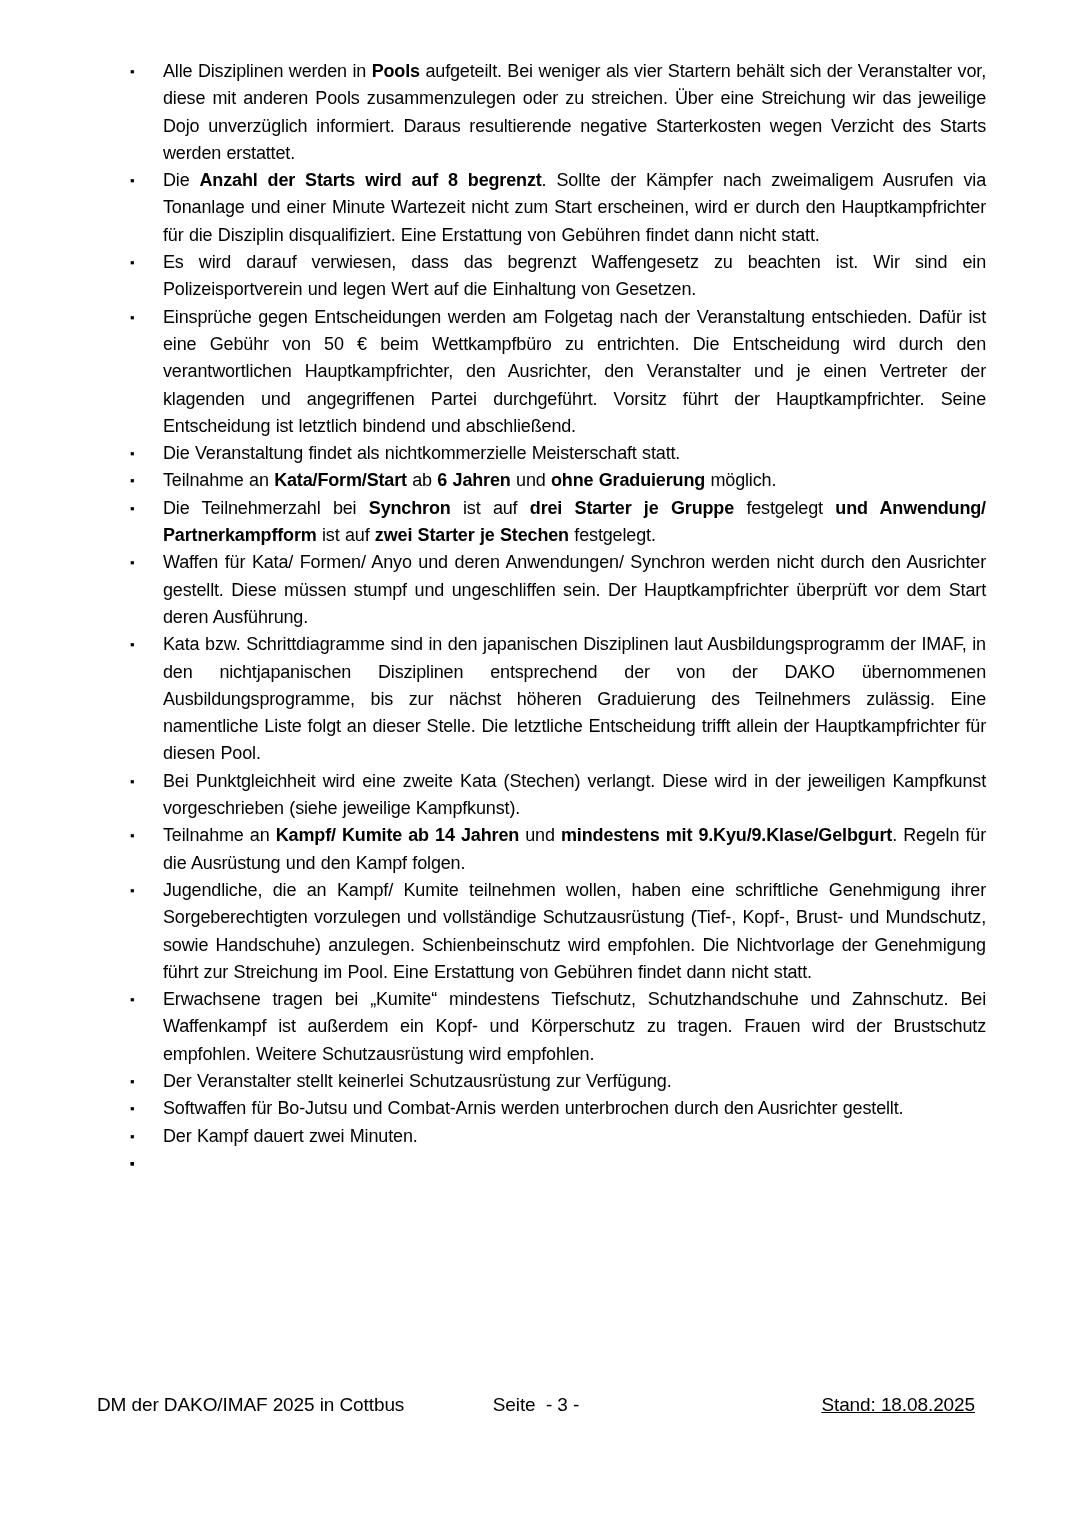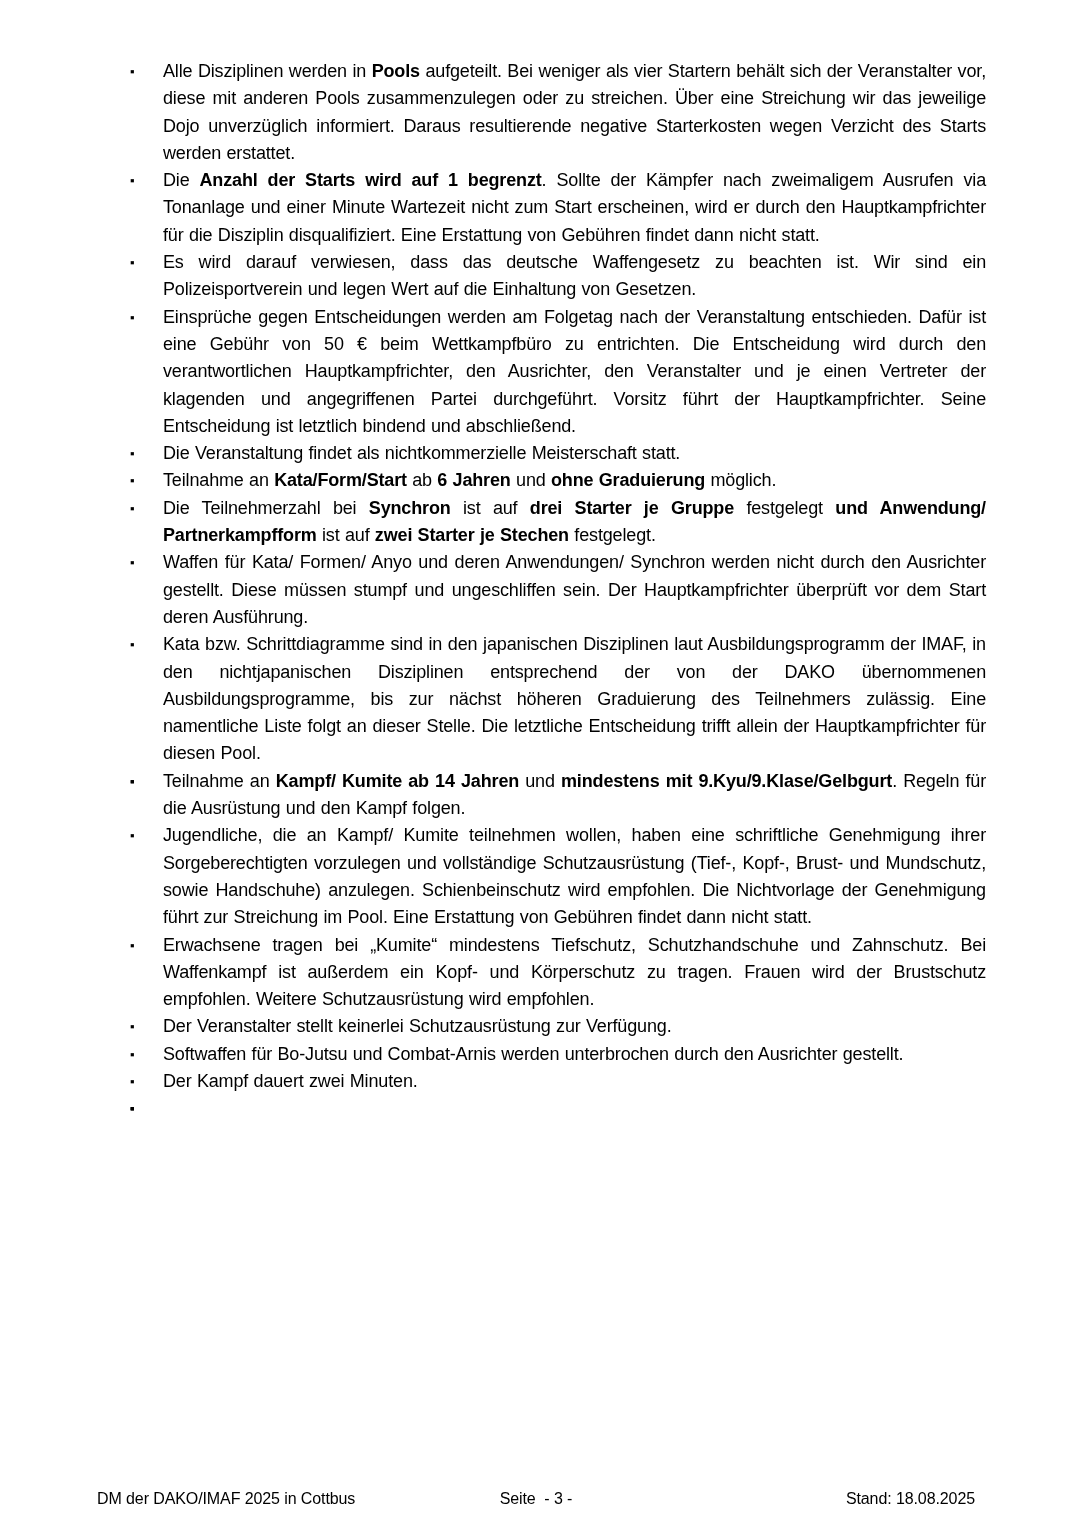--- a/index.html
+++ b/index.html
@@ -56,7 +56,7 @@
 <div class="page">
   <div class="content" id="bullet-list">
       <div class="li"><span class="marker">▪</span><span><span>Alle Disziplinen werden in </span><b>Pools</b><span> aufgeteilt. Bei weniger als vier Startern behält sich der Veranstalter vor, diese mit anderen Pools zusammenzulegen oder zu streichen. Über eine Streichung wir das jeweilige Dojo unverzüglich informiert. Daraus resultierende negative Starterkosten wegen Verzicht des Starts werden erstattet.</span></span></div>
-      <div class="li"><span class="marker">▪</span><span><span>Die </span><b>Anzahl der Starts wird auf 1 begrenzt</b><span>. Sollte der Kämpfer nach zweimaligem Ausrufen via Tonanlage und einer Minute Wartezeit nicht zum Start erscheinen, wird er durch den Hauptkampfrichter für die Disziplin disqualifiziert. Eine Erstattung von Gebühren findet dann nicht statt.</span></span></div>
+      <div class="li"><span class="marker">▪</span><span><span>Die </span><b>Anzahl der Starts wird auf 8 begrenzt</b><span>. Sollte der Kämpfer nach zweimaligem Ausrufen via Tonanlage und einer Minute Wartezeit nicht zum Start erscheinen, wird er durch den Hauptkampfrichter für die Disziplin disqualifiziert. Eine Erstattung von Gebühren findet dann nicht statt.</span></span></div>
       <div class="li"><span class="marker">▪</span><span><span>Es wird darauf verwiesen, dass das deutsche Waffengesetz zu beachten ist. Wir sind ein Polizeisportverein und legen Wert auf die Einhaltung von Gesetzen.</span></span></div>
       <div class="li"><span class="marker">▪</span><span><span>Einsprüche gegen Entscheidungen werden am Folgetag nach der Veranstaltung entschieden. Dafür ist eine Gebühr von 50 € beim Wettkampfbüro zu entrichten. Die Entscheidung wird durch den verantwortlichen Hauptkampfrichter, den Ausrichter, den Veranstalter und je einen Vertreter der klagenden und angegriffenen Partei durchgeführt. Vorsitz führt der Hauptkampfrichter. Seine Entscheidung ist letztlich bindend und abschließend.</span></span></div>
       <div class="li"><span class="marker">▪</span><span><span>Die Veranstaltung findet als nichtkommerzielle Meisterschaft statt.</span></span></div>

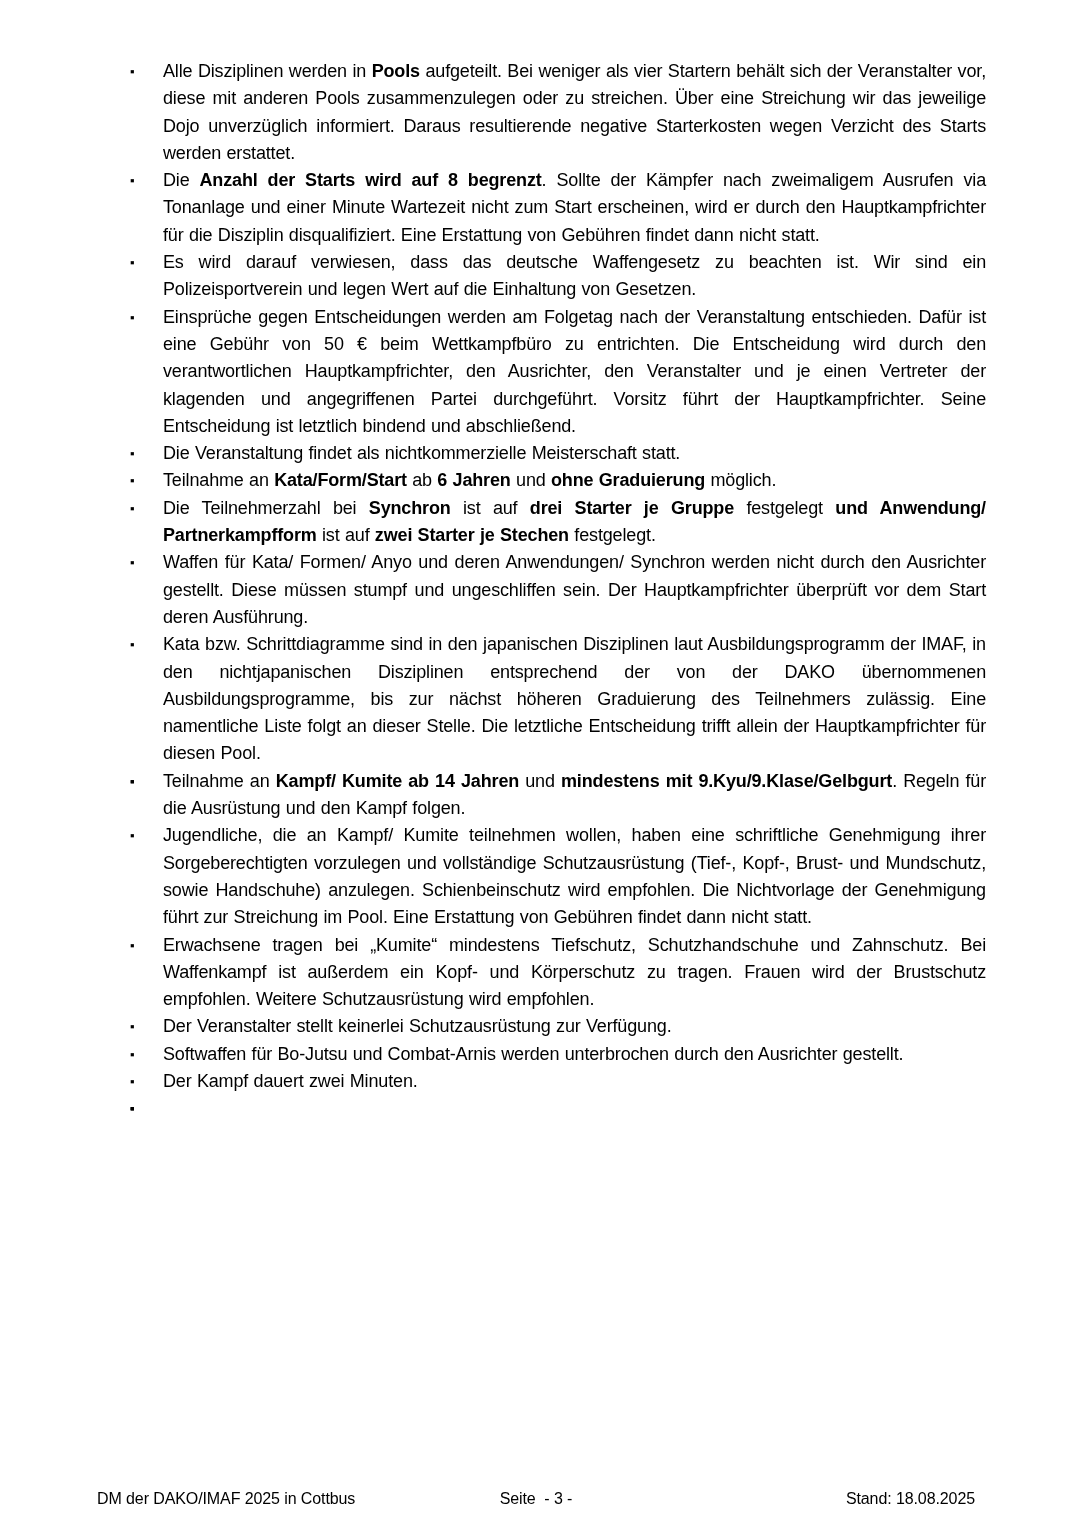--- a/index.html
+++ b/index.html
@@ -57,7 +57,7 @@
   <div class="content" id="bullet-list">
       <div class="li"><span class="marker">▪</span><span><span>Alle Disziplinen werden in </span><b>Pools</b><span> aufgeteilt. Bei weniger als vier Startern behält sich der Veranstalter vor, diese mit anderen Pools zusammenzulegen oder zu streichen. Über eine Streichung wir das jeweilige Dojo unverzüglich informiert. Daraus resultierende negative Starterkosten wegen Verzicht des Starts werden erstattet.</span></span></div>
       <div class="li"><span class="marker">▪</span><span><span>Die </span><b>Anzahl der Starts wird auf 8 begrenzt</b><span>. Sollte der Kämpfer nach zweimaligem Ausrufen via Tonanlage und einer Minute Wartezeit nicht zum Start erscheinen, wird er durch den Hauptkampfrichter für die Disziplin disqualifiziert. Eine Erstattung von Gebühren findet dann nicht statt.</span></span></div>
-      <div class="li"><span class="marker">▪</span><span><span>Es wird darauf verwiesen, dass das deutsche Waffengesetz zu beachten ist. Wir sind ein Polizeisportverein und legen Wert auf die Einhaltung von Gesetzen.</span></span></div>
+      <div class="li"><span class="marker">▪</span><span><span>Es wird darauf verwiesen, dass das begrenzt Waffengesetz zu beachten ist. Wir sind ein Polizeisportverein und legen Wert auf die Einhaltung von Gesetzen.</span></span></div>
       <div class="li"><span class="marker">▪</span><span><span>Einsprüche gegen Entscheidungen werden am Folgetag nach der Veranstaltung entschieden. Dafür ist eine Gebühr von 50 € beim Wettkampfbüro zu entrichten. Die Entscheidung wird durch den verantwortlichen Hauptkampfrichter, den Ausrichter, den Veranstalter und je einen Vertreter der klagenden und angegriffenen Partei durchgeführt. Vorsitz führt der Hauptkampfrichter. Seine Entscheidung ist letztlich bindend und abschließend.</span></span></div>
       <div class="li"><span class="marker">▪</span><span><span>Die Veranstaltung findet als nichtkommerzielle Meisterschaft statt.</span></span></div>
       <div class="li"><span class="marker">▪</span><span><span>Teilnahme an </span><b>Kata/Form/Start</b><span> ab </span><b>6 Jahren</b><span> und </span><b>ohne Graduierung</b><span> möglich.</span></span></div>

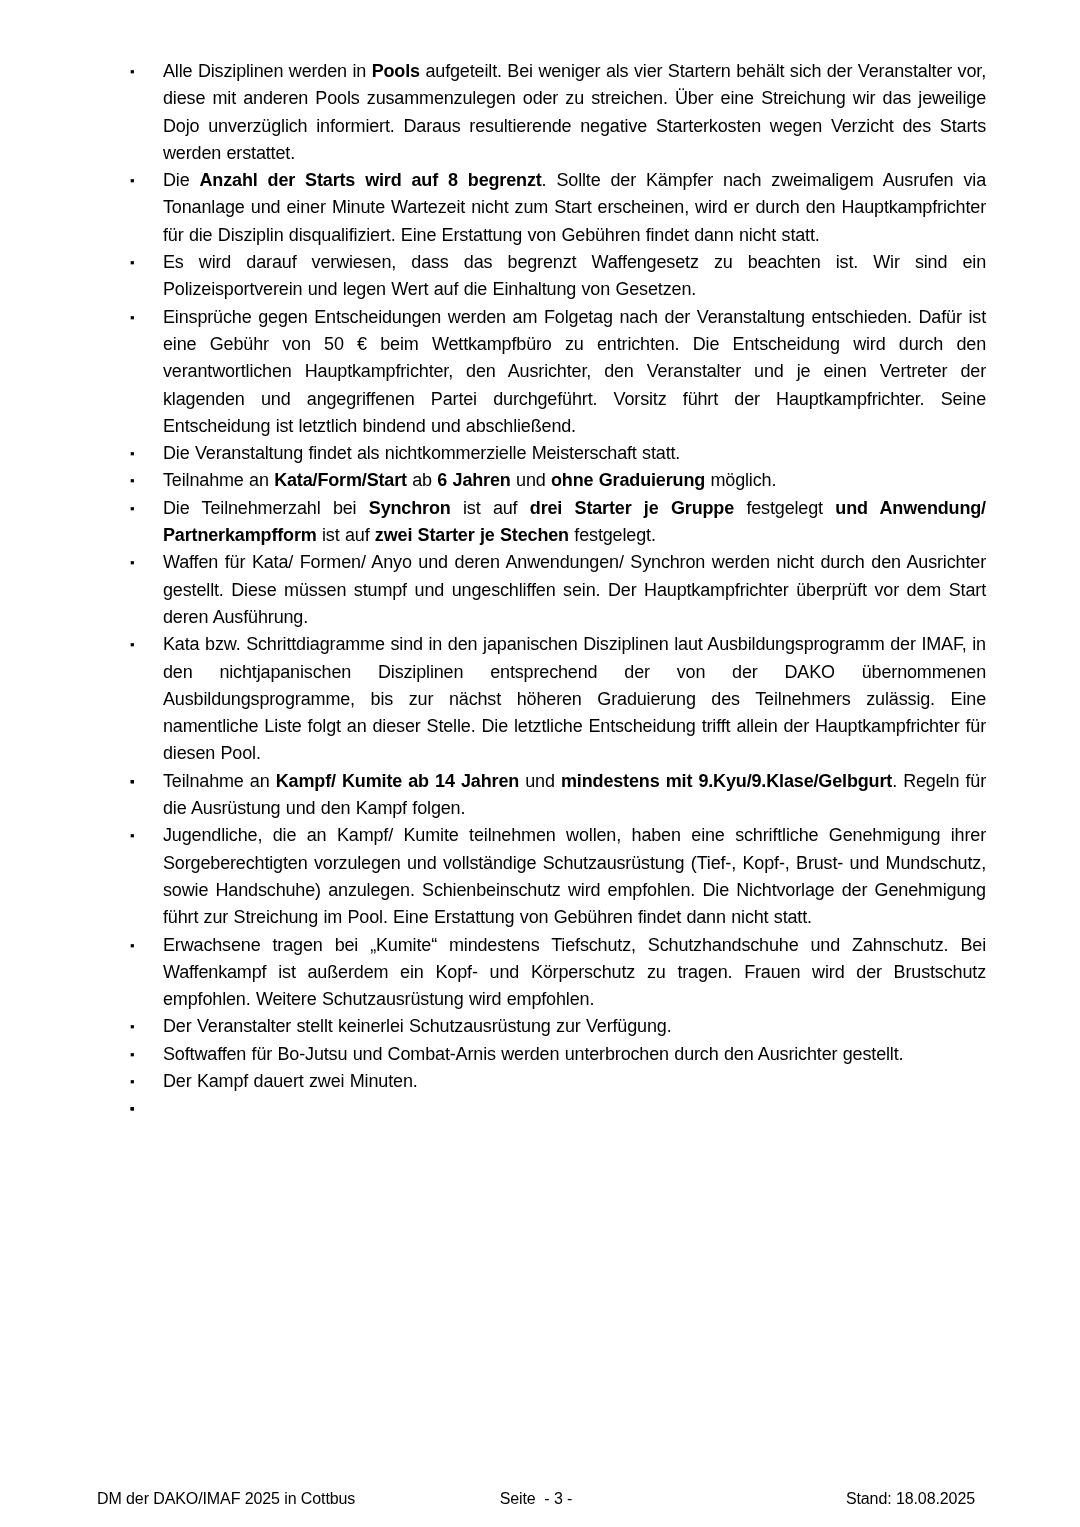--- a/index.html
+++ b/index.html
@@ -64,7 +64,7 @@
       <div class="li"><span class="marker">▪</span><span><span>Die Teilnehmerzahl bei </span><b>Synchron</b><span> ist auf </span><b>drei Starter je Gruppe</b><span> festgelegt </span><b>und Anwendung/ Partnerkampfform</b><span> ist auf </span><b>zwei Starter je Stechen</b><span> festgelegt.</span></span></div>
       <div class="li"><span class="marker">▪</span><span><span>Waffen für Kata/ Formen/ Anyo und deren Anwendungen/ Synchron werden nicht durch den Ausrichter gestellt. Diese müssen stumpf und ungeschliffen sein. Der Hauptkampfrichter überprüft vor dem Start deren Ausführung.</span></span></div>
       <div class="li"><span class="marker">▪</span><span><span>Kata bzw. Schrittdiagramme sind in den japanischen Disziplinen laut Ausbildungsprogramm der IMAF, in den nichtjapanischen Disziplinen entsprechend der von der DAKO übernommenen Ausbildungsprogramme, bis zur nächst höheren Graduierung des Teilnehmers zulässig. Eine namentliche Liste folgt an dieser Stelle. Die letztliche Entscheidung trifft allein der Hauptkampfrichter für diesen Pool.</span></span></div>
-      <div class="li"><span class="marker">▪</span></div>
+      <div class="li"><span class="marker">▪</span><span><span>Bei Punktgleichheit wird eine zweite Kata (Stechen) verlangt. Diese wird in der jeweiligen Kampfkunst vorgeschrieben (siehe jeweilige Kampfkunst).</span></span></div>
       <div class="li"><span class="marker">▪</span><span><span>Teilnahme an </span><b>Kampf/ Kumite ab 14 Jahren</b><span> und </span><b>mindestens mit 9.Kyu/9.Klase/Gelbgurt</b><span>. Regeln für die Ausrüstung und den Kampf folgen.</span></span></div>
       <div class="li"><span class="marker">▪</span><span><span>Jugendliche, die an Kampf/ Kumite teilnehmen wollen, haben eine schriftliche Genehmigung ihrer Sorgeberechtigten vorzulegen und vollständige Schutzausrüstung (Tief-, Kopf-, Brust- und Mundschutz, sowie Handschuhe) anzulegen. Schienbeinschutz wird empfohlen. Die Nichtvorlage der Genehmigung führt zur Streichung im Pool. Eine Erstattung von Gebühren findet dann nicht statt.</span></span></div>
       <div class="li"><span class="marker">▪</span><span><span>Erwachsene tragen bei „Kumite“ mindestens Tiefschutz, Schutzhandschuhe und Zahnschutz. Bei Waffenkampf ist außerdem ein Kopf- und Körperschutz zu tragen. Frauen wird der Brustschutz empfohlen. Weitere Schutzausrüstung wird empfohlen.</span></span></div>

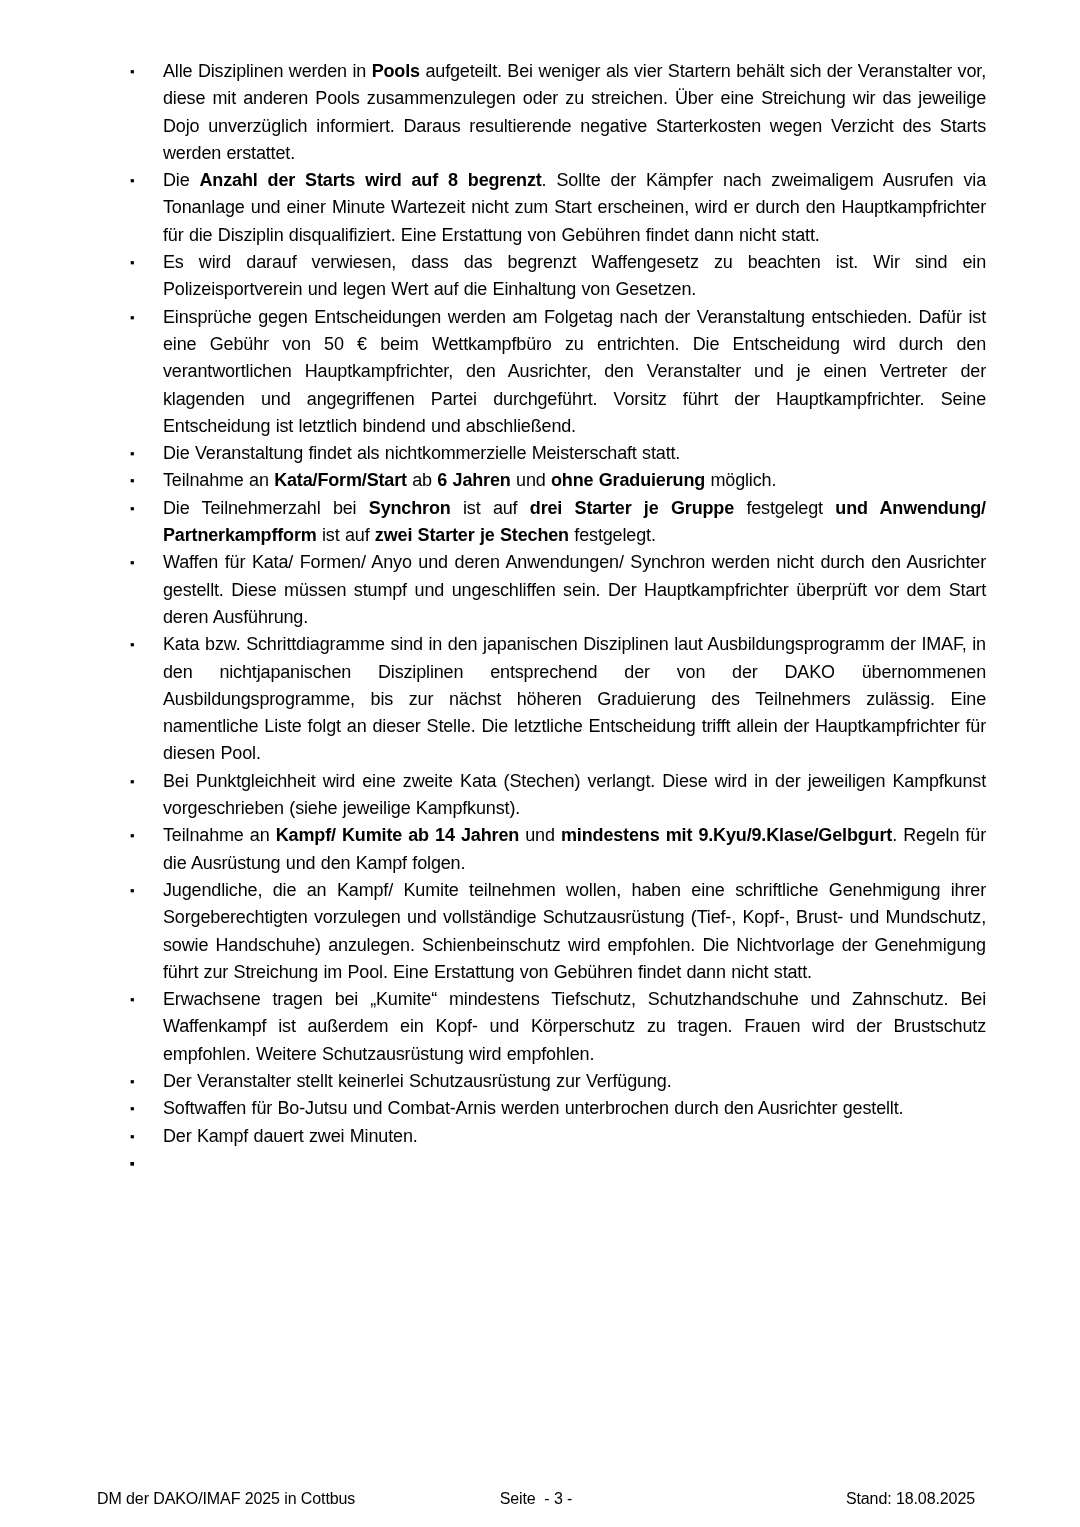--- a/index.html
+++ b/index.html
@@ -38,11 +38,11 @@
   .footer {
     position: absolute;
     left: 97px;
-    top: 1488px;
+    top: 1394px;
     width: 878px;
     display: grid;
     grid-template-columns: 1fr auto 1fr;
-    font-size: 16px;
+    font-size: 19px;
     line-height: 22px;
     letter-spacing: -0.1px;
   }

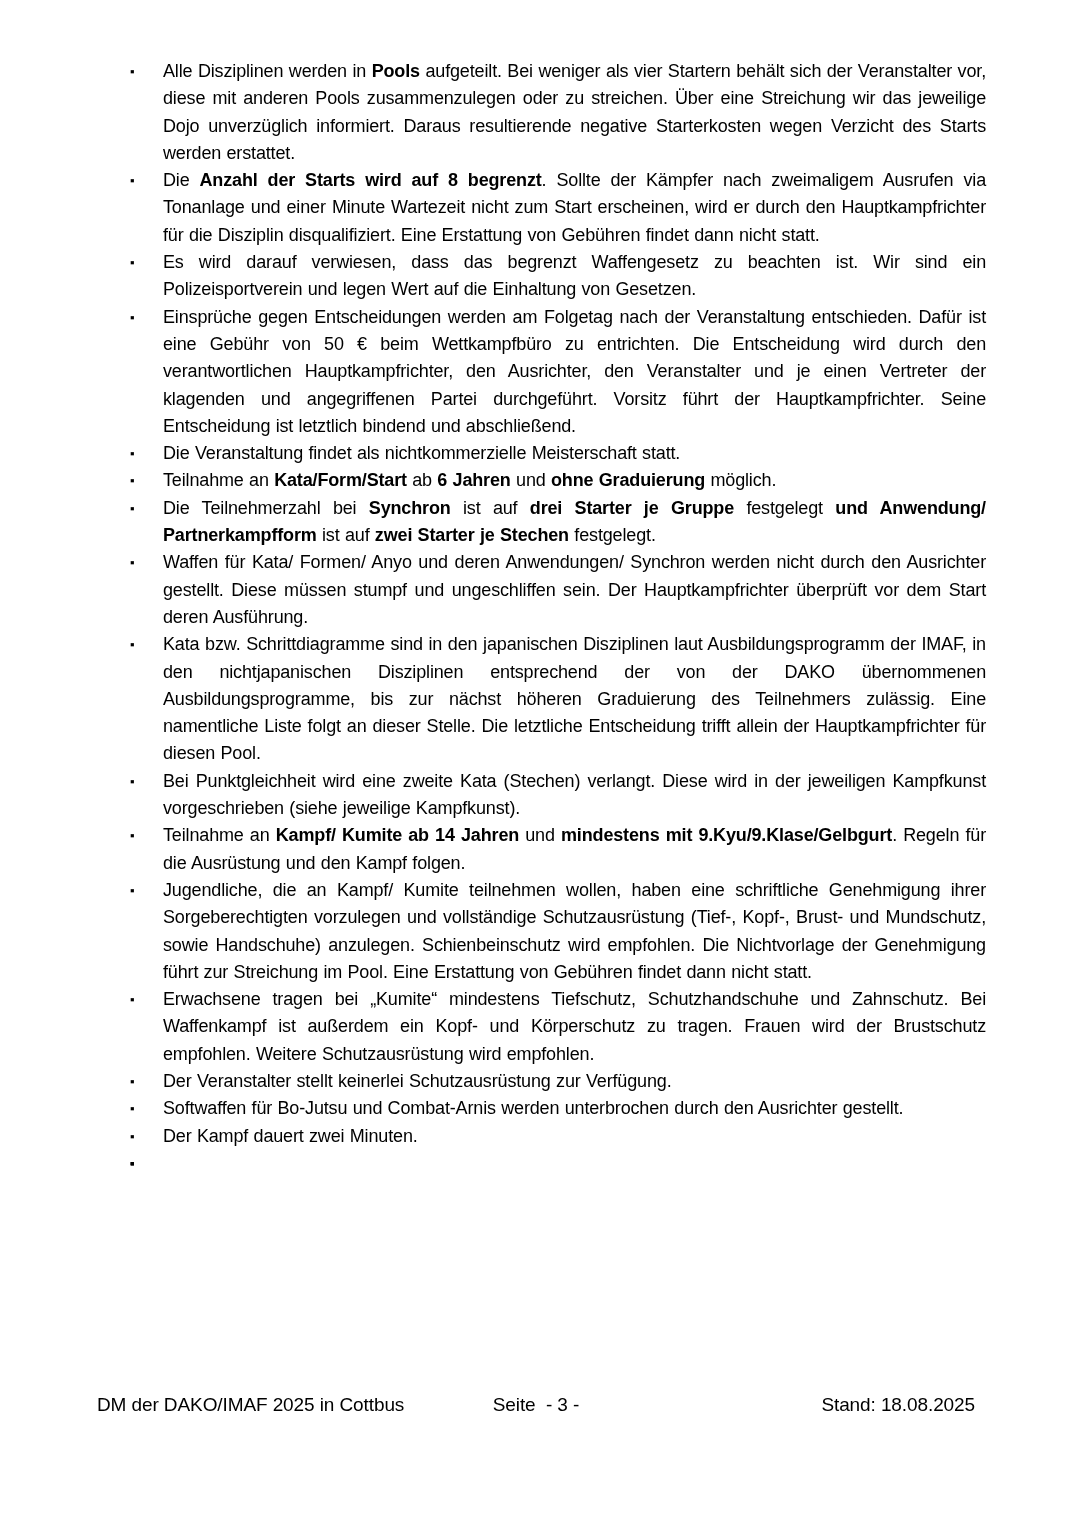--- a/index.html
+++ b/index.html
@@ -48,7 +48,7 @@
   }
   .f-left   { justify-self: start; }
   .f-center { justify-self: center; white-space: pre; }
-  .f-right  { justify-self: end; }
+  .f-right  { justify-self: end; text-decoration: underline; }
 </style>
 </head>
 <body>

